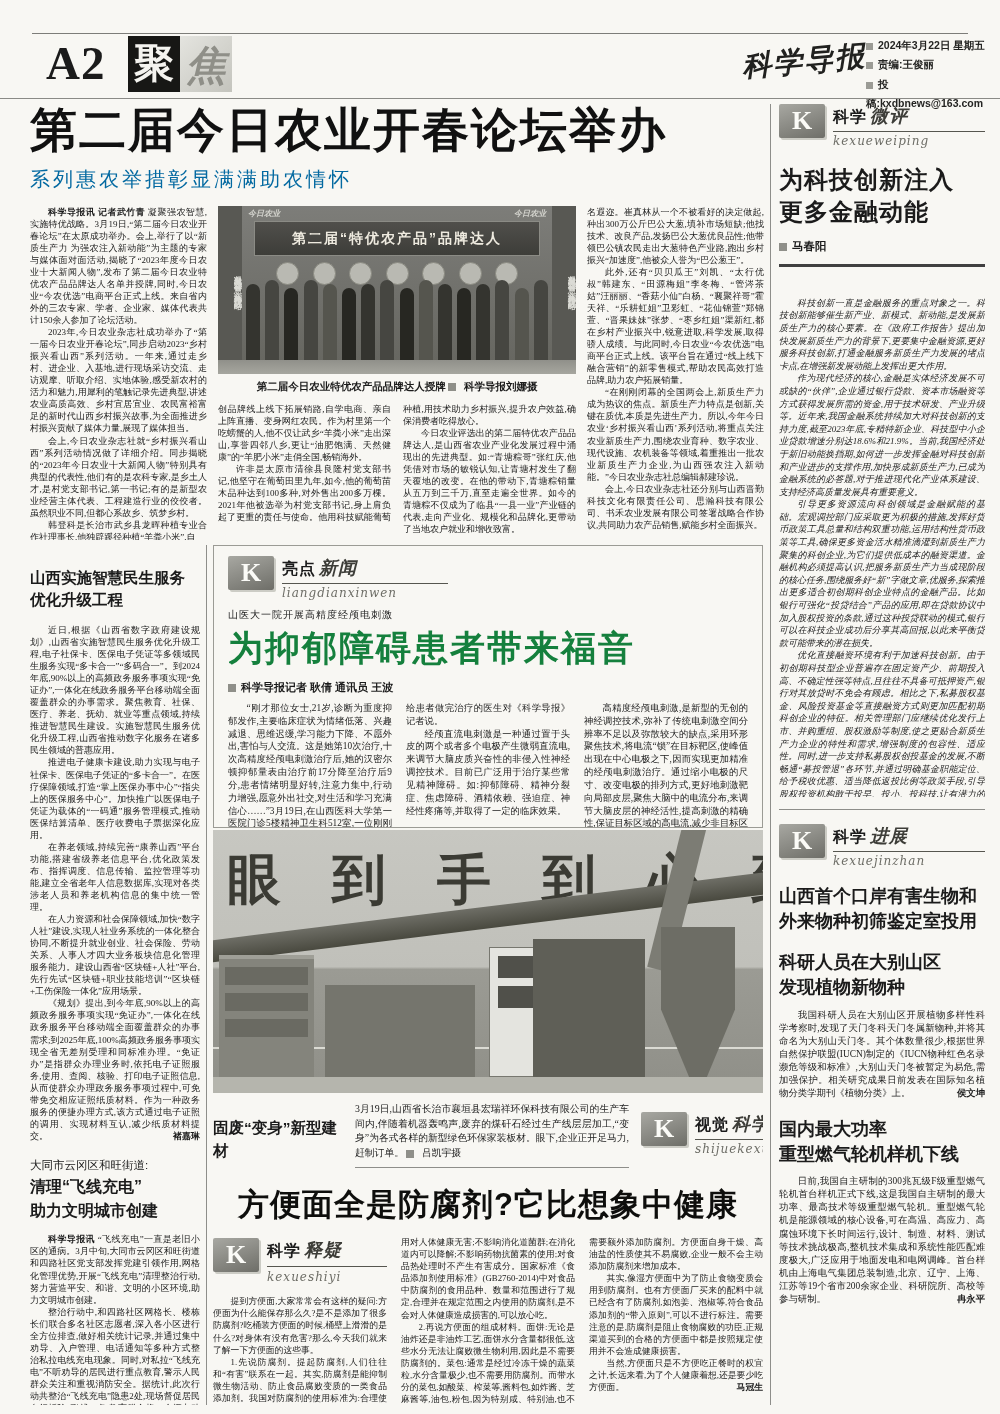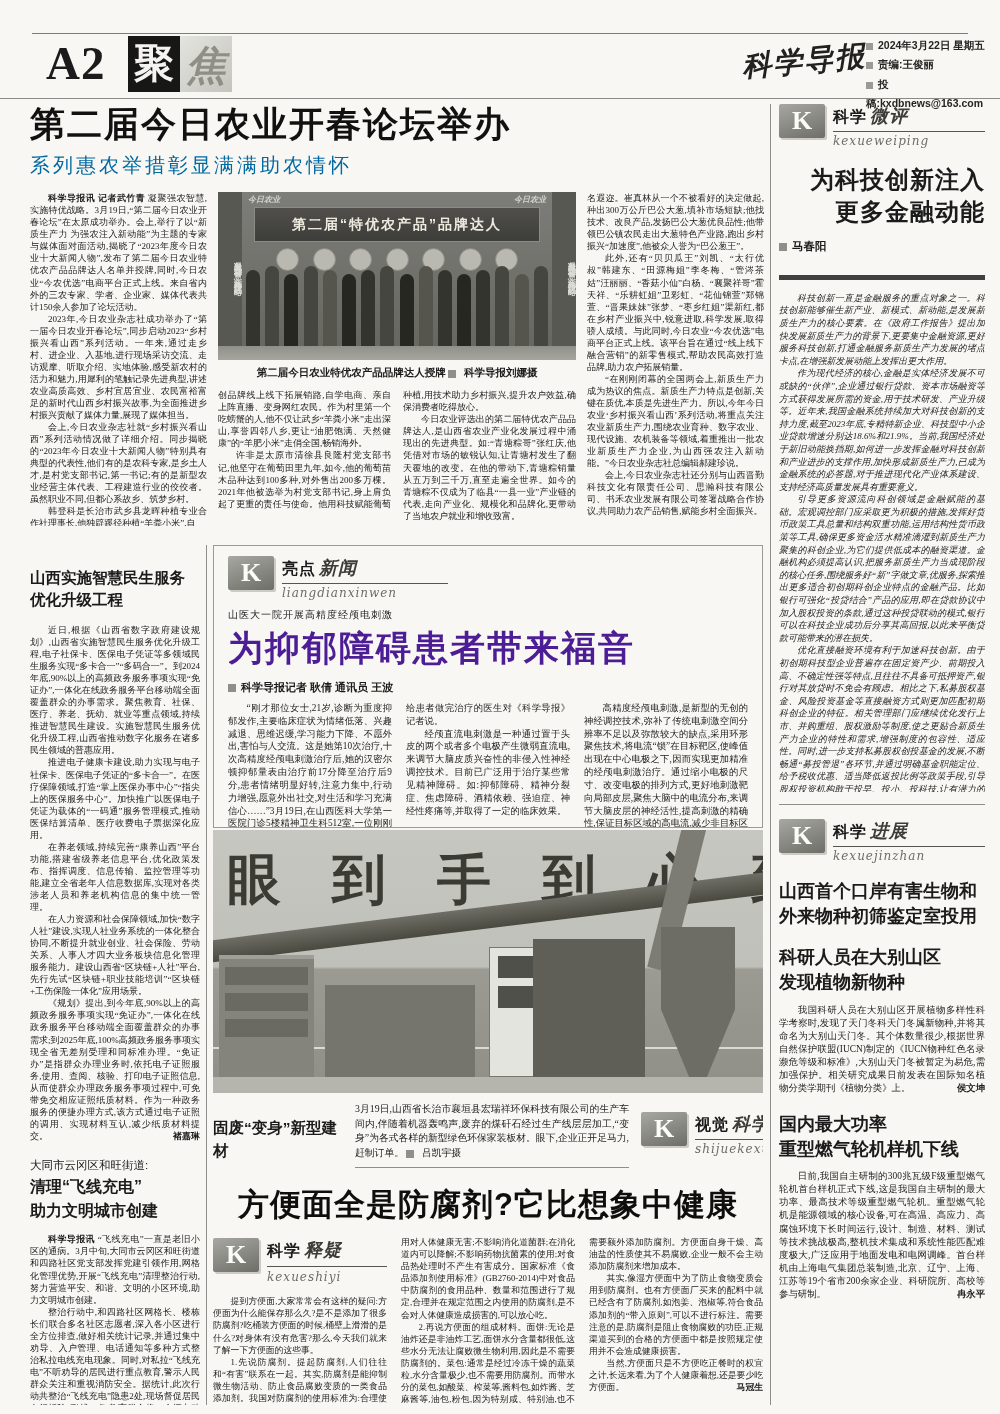--- a/index.html
+++ b/index.html
@@ -21,7 +21,7 @@
   .auth-inline{float:right;font-weight:700;font-style:normal;}
   
   .lead{position:absolute;left:30px;top:102px;width:734px;}
-  .lead h1{margin:2px 0 0;font-family:"Liberation Sans","DejaVu Sans",sans-serif;font-weight:900;font-size:35px;line-height:1.12;letter-spacing:2px;color:#111;}
+  .lead h1{margin:2px 0 0;font-family:"Liberation Sans","DejaVu Sans",sans-serif;font-weight:900;font-size:47px;line-height:1.12;letter-spacing:2px;color:#111;}
   .lead h2{margin:9px 0 0;font-weight:400;font-size:20px;letter-spacing:3px;color:#0369a1;}
   .lead-body{display:flex;gap:11px;margin-top:13px;height:334px;overflow:hidden;font-size:9px;line-height:1.34;}
   .lcol{width:177px;flex:none;overflow:hidden;height:334px;}

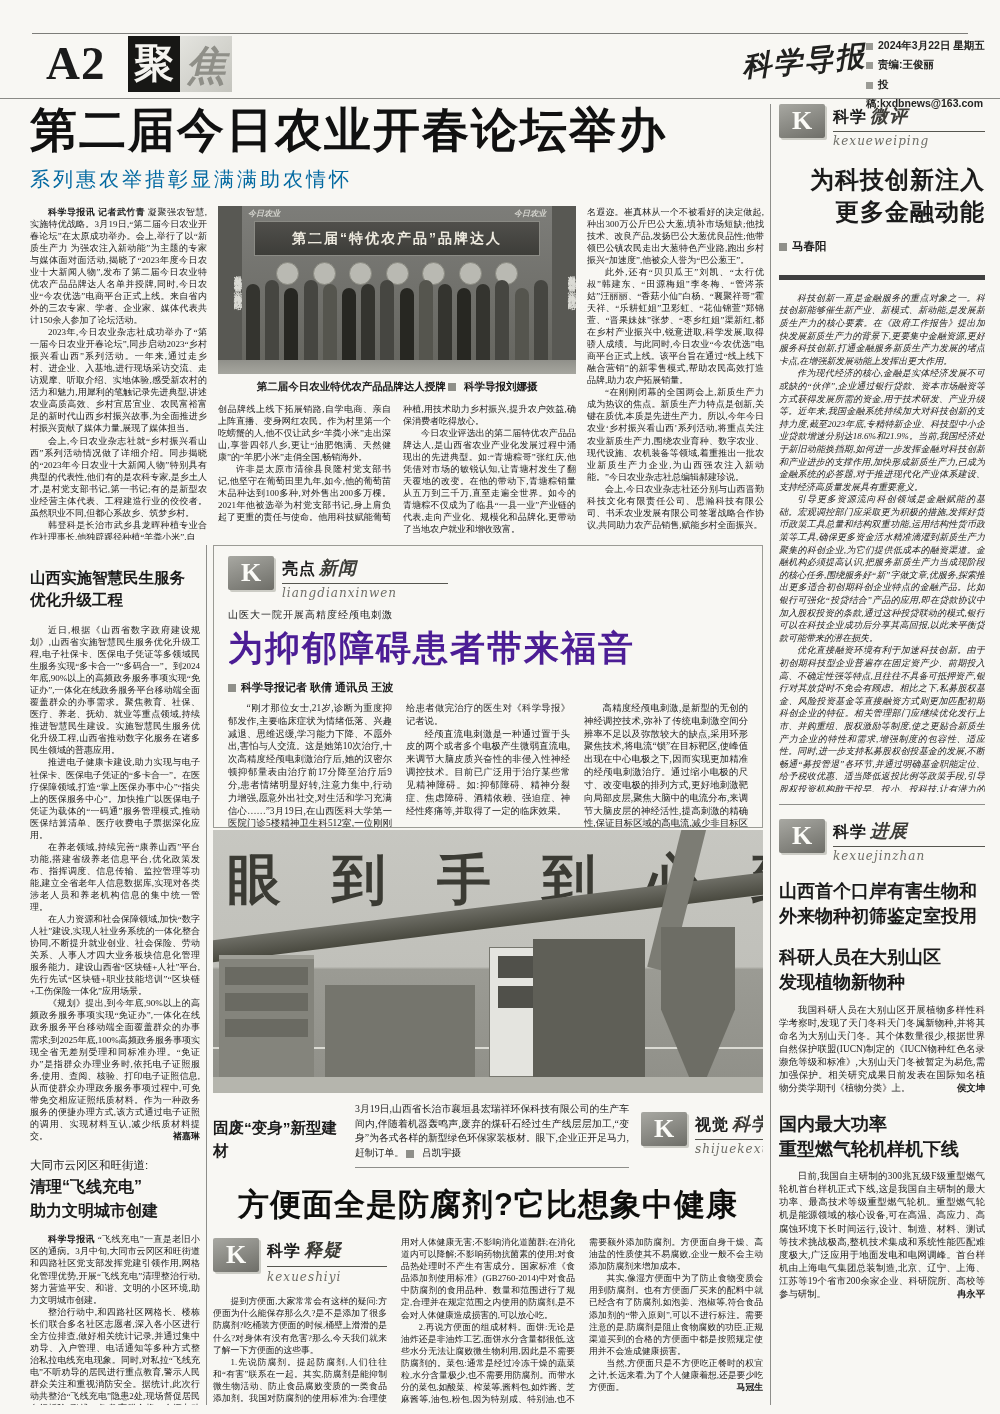--- a/index.html
+++ b/index.html
@@ -54,7 +54,7 @@
   .kpinyin{margin-top:3px;border-top:1.5px solid #56564f;padding-top:2px;font-family:"DejaVu Serif",serif;font-style:italic;font-size:12px;color:#6d6d66;letter-spacing:1px;}
   
   .sidebar{position:absolute;left:779px;top:104px;width:206px;height:1302px;overflow:hidden;}
-  .sb-title{margin:16px 0 10px;font-family:Liberation Sans, sans-serif;font-weight:700;font-size:24px;line-height:1.35;letter-spacing:1px;text-align:right;}
+  .sb-title{margin:16px 0 10px;font-family:Liberation Sans, sans-serif;font-weight:700;font-size:24px;line-height:1.35;letter-spacing:1px;}
   .sb-author{font-family:"Liberation Sans",sans-serif;font-weight:700;font-size:11.5px;padding-bottom:21px;border-bottom:5px solid #404040;margin-bottom:12px;}
   .essay{height:500px;overflow:hidden;font-style:italic;font-size:9px;line-height:1.4;}
   .essay p{margin:0;}

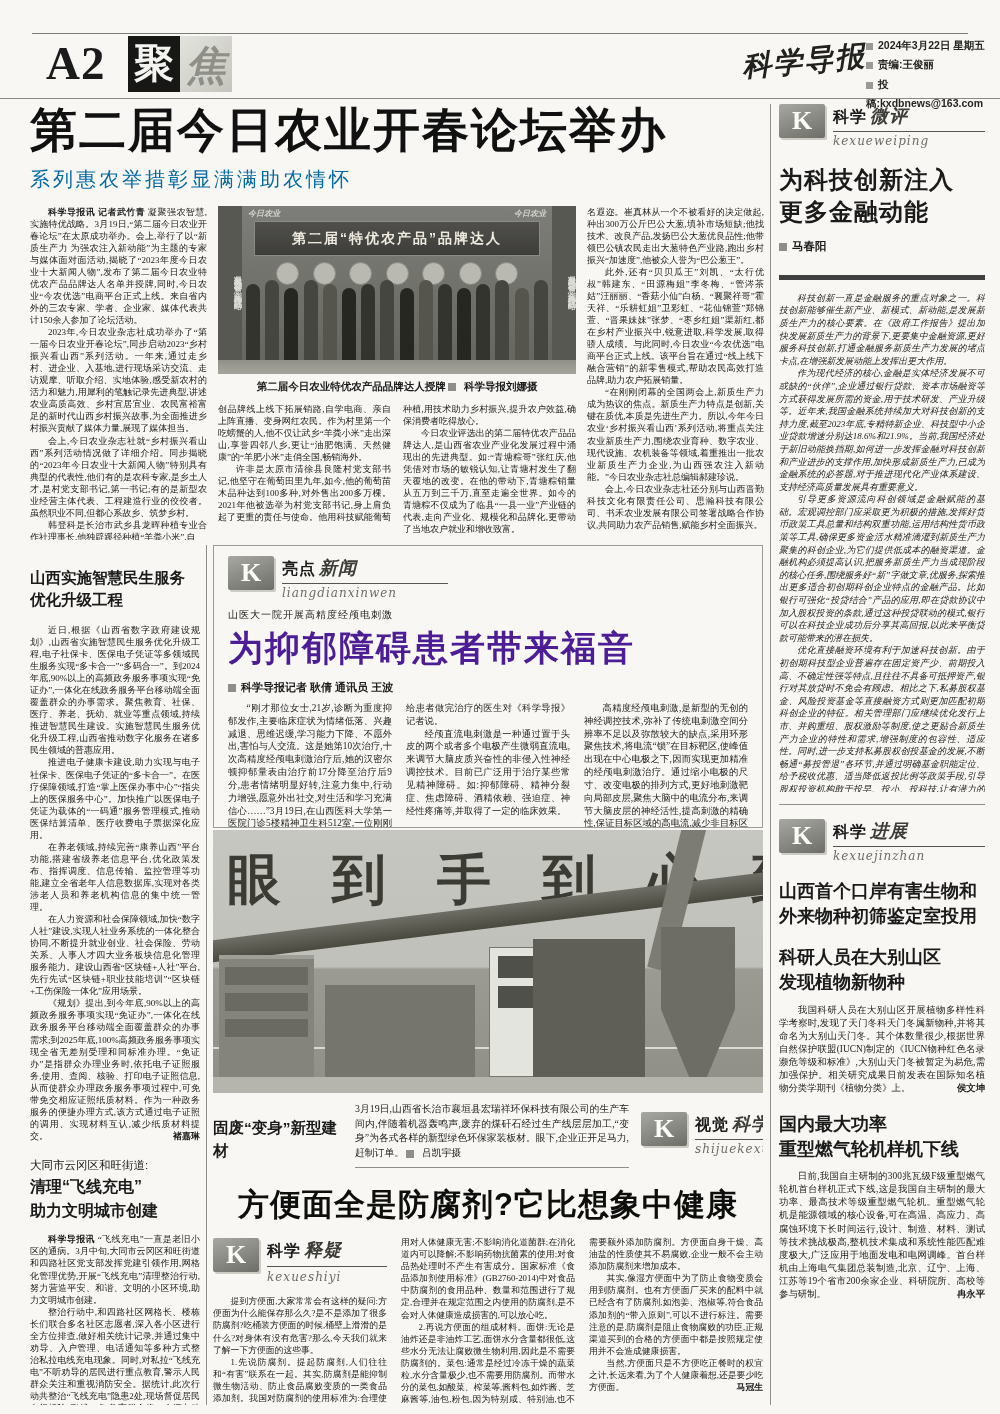--- a/index.html
+++ b/index.html
@@ -55,7 +55,7 @@
   
   .sidebar{position:absolute;left:779px;top:104px;width:206px;height:1302px;overflow:hidden;}
   .sb-title{margin:16px 0 10px;font-family:Liberation Sans, sans-serif;font-weight:700;font-size:24px;line-height:1.35;letter-spacing:1px;}
-  .sb-author{font-family:"Liberation Sans",sans-serif;font-weight:700;font-size:11.5px;padding-bottom:21px;border-bottom:5px solid #404040;margin-bottom:12px;}
+  .sb-author{font-family:"Liberation Sans",sans-serif;font-weight:700;font-size:11.5px;padding-bottom:10px;border-bottom:3px solid #404040;margin-bottom:30px;}
   .essay{height:500px;overflow:hidden;font-style:italic;font-size:9px;line-height:1.4;}
   .essay p{margin:0;}
   .sb-div{border-top:1px solid #8e8e8a;margin:12px 0 14px;}

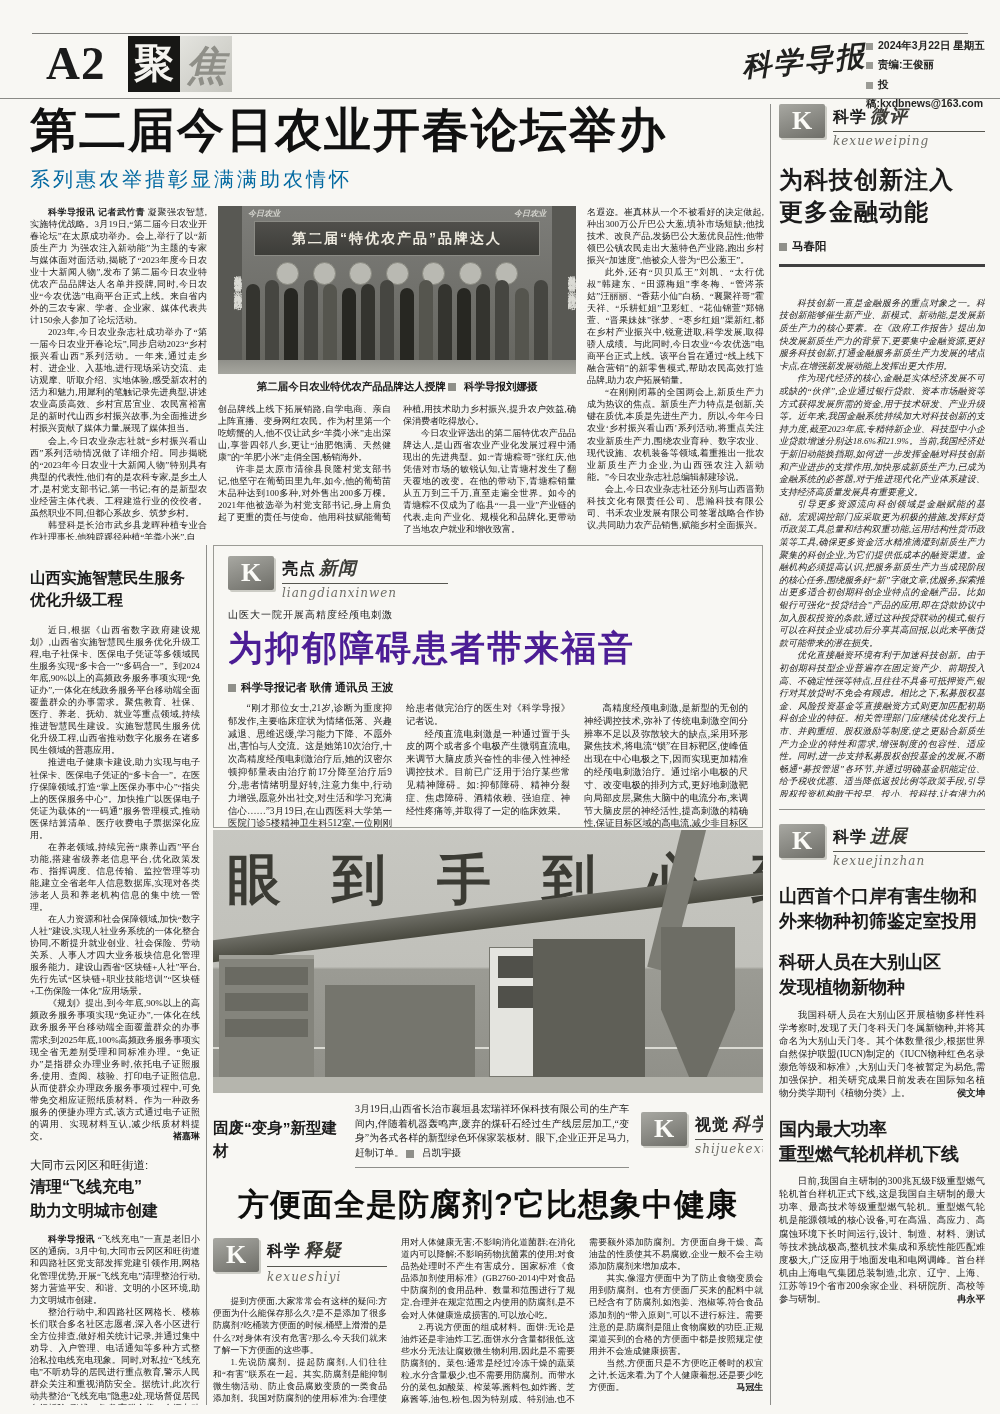--- a/index.html
+++ b/index.html
@@ -71,7 +71,7 @@
   .ldbox{box-sizing:border-box;border:1px solid #9b9b95;height:283px;padding:10px 14px 8px;overflow:hidden;}
   .ldbox .krow{width:220px;}
   .ld-kicker{margin:8px 0 0;font-family:"Liberation Sans",sans-serif;font-size:10px;letter-spacing:1px;}
-  .ld-hl{margin:3px 0 8px;font-family:"Liberation Sans",sans-serif;font-weight:900;font-size:35px;letter-spacing:2px;color:#4c1d95;}
+  .ld-hl{margin:3px 0 8px;font-family:"Liberation Sans",sans-serif;font-weight:900;font-size:35px;letter-spacing:2px;color:#15803d;}
   .ld-byline{font-family:"Liberation Sans",sans-serif;font-weight:700;font-size:11px;margin-bottom:7px;}
   .ld-text{height:130px;overflow:hidden;column-count:3;column-gap:14px;font-size:9.3px;line-height:1.38;}
   .photo2{position:relative;height:263px;margin-top:2px;background:linear-gradient(#c7c7c1 0%,#c0c0ba 52%,#9b9b94 53%,#8f8f88 100%);overflow:hidden;}

